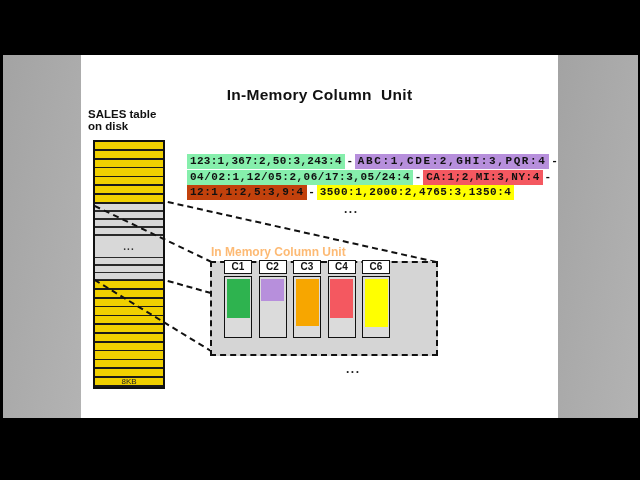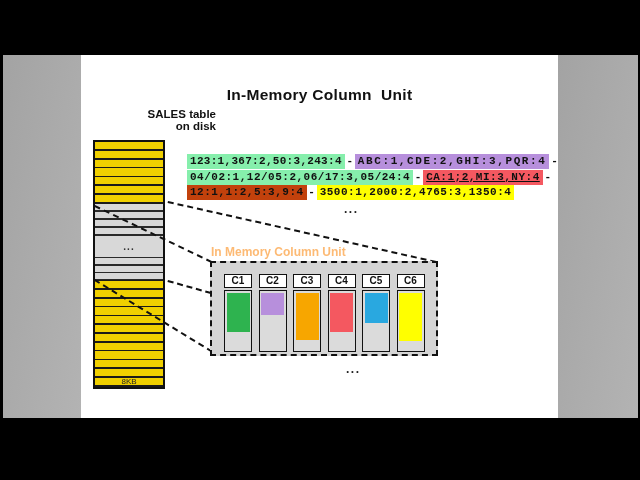--- a/index.html
+++ b/index.html
@@ -15,8 +15,8 @@
       font-size:15.5px;font-weight:bold;color:#111;white-space:pre;letter-spacing:.3px;}
 
   
-  .disk-title{position:absolute;left:88px;top:108px;width:84px;text-align:right;
-      font-weight:bold;font-size:11.5px;line-height:12px;color:#111;margin-left:44px;}
+  .disk-title{position:absolute;left:88px;top:108px;width:84px;text-align:left;
+      font-weight:bold;font-size:11.5px;line-height:12px;color:#111;}
   .disk-table{position:absolute;left:93px;top:140px;width:72px;height:249px;
       border:2px solid #111;box-sizing:border-box;}
   .seg{position:relative;width:100%;box-sizing:border-box;}

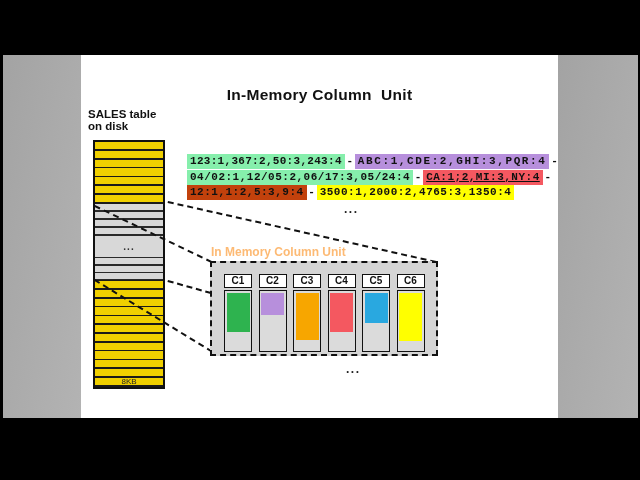--- a/index.html
+++ b/index.html
@@ -99,7 +99,7 @@
   <div class="crow" style="top:169.5px">
     <span class="chip lsm" style="background-color: #86efac;">04/02:1,12/05:2,06/17:3,05/24:4</span>
     <span class="dash">-</span>
-    <span class="chip lsm" style="background-color: rgb(244, 88, 96); text-decoration: underline;">CA:1;2,MI:3,NY:4</span>
+    <span class="chip lsm" style="background-color: rgb(244, 88, 96);">CA:1;2,MI:3,NY:4</span>
     <span class="dash">-</span>
   </div>
   <div class="crow" style="top:185px">

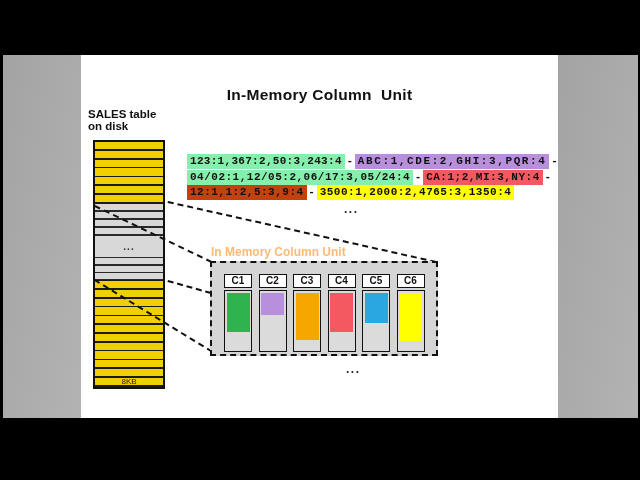--- a/index.html
+++ b/index.html
@@ -54,8 +54,8 @@
   
   .imcu-title{position:absolute;left:211px;top:245px;font-weight:bold;font-size:12px;color:#fdba74;}
   .imcu-box{position:absolute;left:210px;top:261px;width:228px;height:95px;box-sizing:border-box;
-      background:#d5d5d5;border:2px dashed #111;display:flex;align-items:center;
-      gap:6.5px;padding:9px 0 0 12px;}
+      background:#d5d5d5;border:2px dashed #111;display:flex;align-items:flex-end;
+      gap:6.5px;padding:9px 0 16px 12px;}
   .col{width:28px;flex:0 0 auto;}
   .col-h{height:14px;box-sizing:border-box;border:1.5px solid #111;background:#fff;
       font-weight:bold;font-size:10px;line-height:11px;text-align:center;color:#111;}

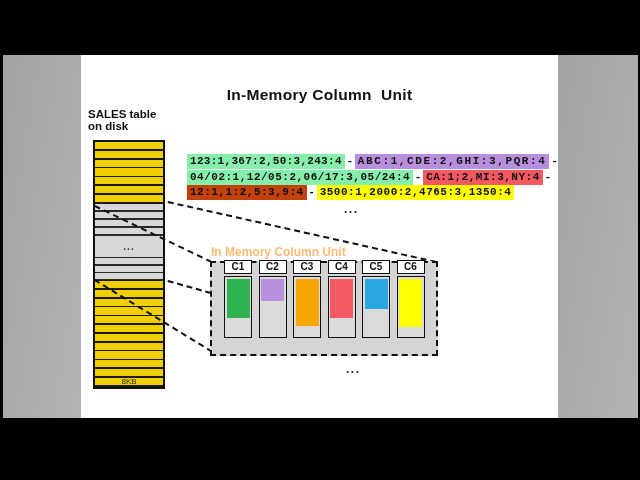--- a/index.html
+++ b/index.html
@@ -142,12 +142,6 @@
       </div>
     </div>
     <div class="col">
-      <div class="col-h">C5</div>
-      <div class="col-b">
-        <div class="col-fill" style="background-color: rgb(41, 168, 224); height: 51%;"></div>
-      </div>
-    </div>
-    <div class="col">
       <div class="col-h">C6</div>
       <div class="col-b">
         <div class="col-fill" style="background-color: rgb(255, 255, 0); height: 80%;"></div>

